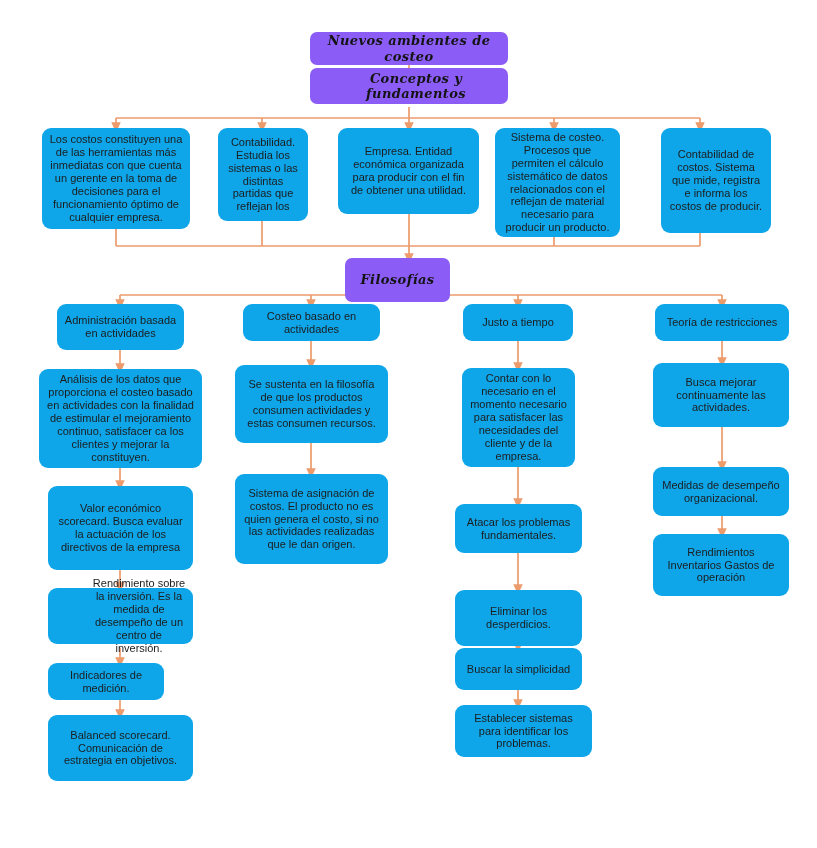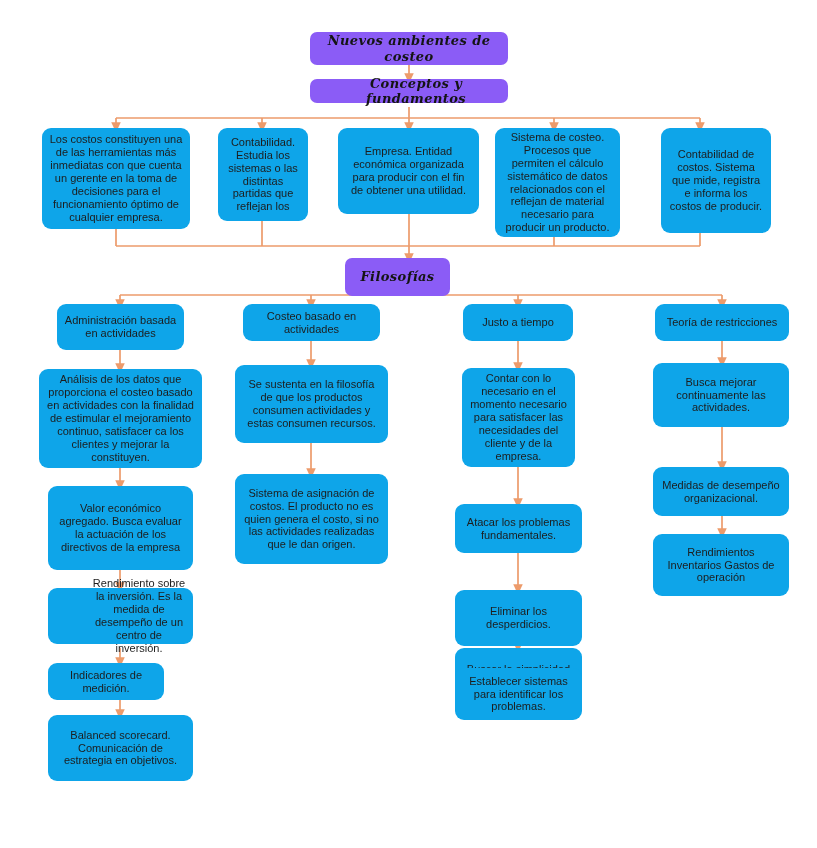--- a/index.html
+++ b/index.html
@@ -92,7 +92,7 @@
 
   <div class="node yellow" style="left:310px;top:32px;width:198px;height:33px;">Nuevos ambientes de costeo</div>
 
-  <div class="node yellow" style="left:310px;top:79px;width:198px;height:24px;padding-left:21px;">Conceptos y fundamentos</div>
+  <div class="node yellow" style="left:310px;top:68px;width:198px;height:36px;padding-left:21px;">Conceptos y fundamentos</div>
 
   <div class="node peach" style="left:42px;top:128px;width:148px;height:101px;">Los costos constituyen una de las herramientas más inmediatas con que cuenta un gerente en la toma de decisiones para el funcionamiento óptimo de cualquier empresa.</div>
   <div class="node peach" style="left:218px;top:128px;width:90px;height:93px;">Contabilidad. Estudia los sistemas o las distintas partidas que reflejan los</div>

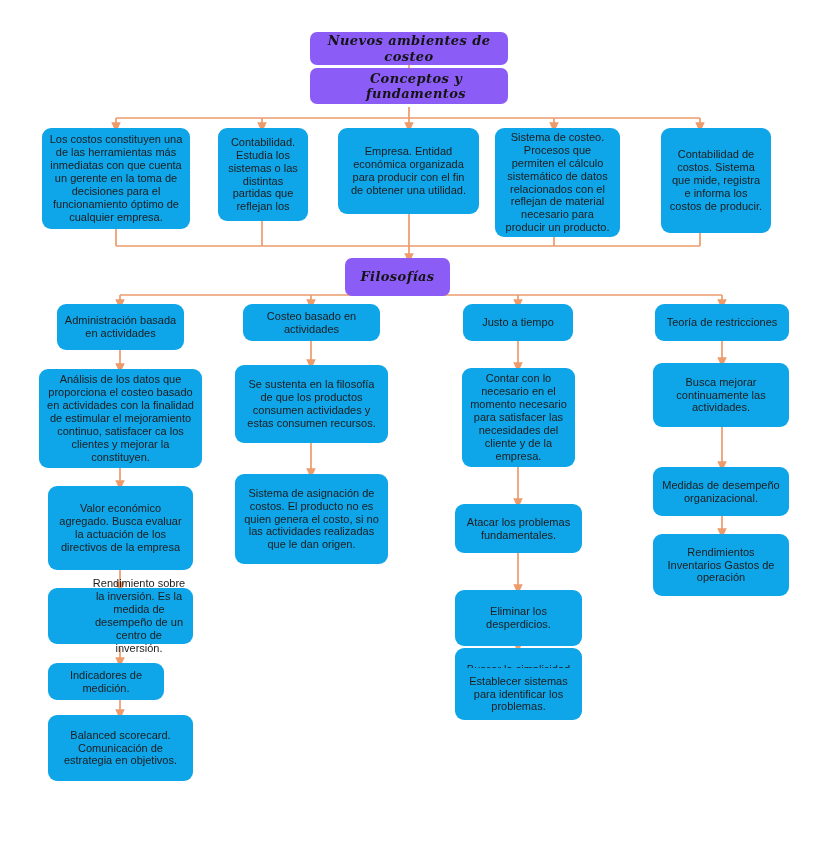--- a/index.html
+++ b/index.html
@@ -100,7 +100,7 @@
   <div class="node peach" style="left:495px;top:128px;width:125px;height:109px;">Sistema de costeo. Procesos que permiten el cálculo sistemático de datos relacionados con el reflejan de material necesario para producir un producto.</div>
   <div class="node peach" style="left:661px;top:128px;width:110px;height:105px;">Contabilidad de costos. Sistema que mide, registra e informa los costos de producir.</div>
 
-  <div class="node yellow" style="left:345px;top:258px;width:105px;height:38px;">Filosofías</div>
+  <div class="node yellow" style="left:345px;top:258px;width:105px;height:44px;">Filosofías</div>
 
   <div class="node peach" style="left:57px;top:304px;width:127px;height:46px;">Administración basada en actividades</div>
   <div class="node peach" style="left:243px;top:304px;width:137px;height:37px;">Costeo basado en actividades</div>

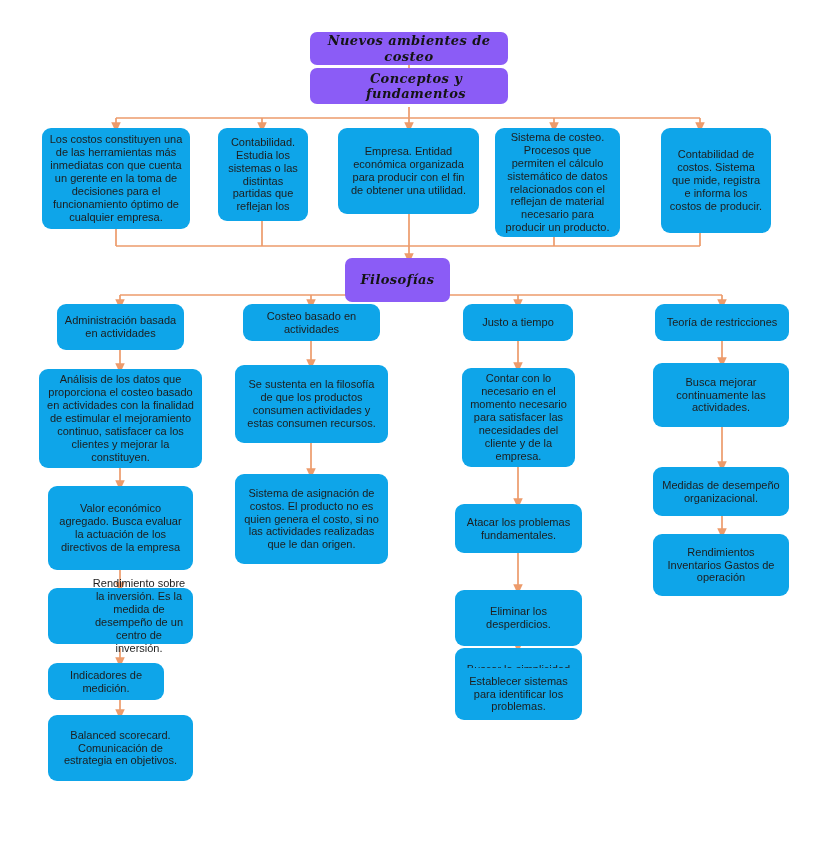--- a/index.html
+++ b/index.html
@@ -108,7 +108,7 @@
   <div class="node peach" style="left:655px;top:304px;width:134px;height:37px;">Teoría de restricciones</div>
 
   <div class="node peach" style="left:39px;top:369px;width:163px;height:99px;">Análisis de los datos que proporciona el costeo basado en actividades con la finalidad de estimular el mejoramiento continuo, satisfacer ca los clientes y mejorar la constituyen.</div>
-  <div class="node peach" style="left:48px;top:486px;width:145px;height:84px;">Valor económico agregado. Busca evaluar la actuación de los directivos de la empresa</div>
+  <div class="node peach" style="left:48px;top:486px;width:145px;height:84px;">Valor económico scorecard. Busca evaluar la actuación de los directivos de la empresa</div>
   <div class="node peach" style="left:48px;top:588px;width:145px;height:56px;padding-left:44px;">Rendimiento sobre la inversión. Es la medida de desempeño de un centro de inversión.</div>
   <div class="node peach" style="left:48px;top:663px;width:116px;height:37px;">Indicadores de medición.</div>
   <div class="node peach" style="left:48px;top:715px;width:145px;height:66px;">Balanced scorecard. Comunicación de estrategia en objetivos.</div>

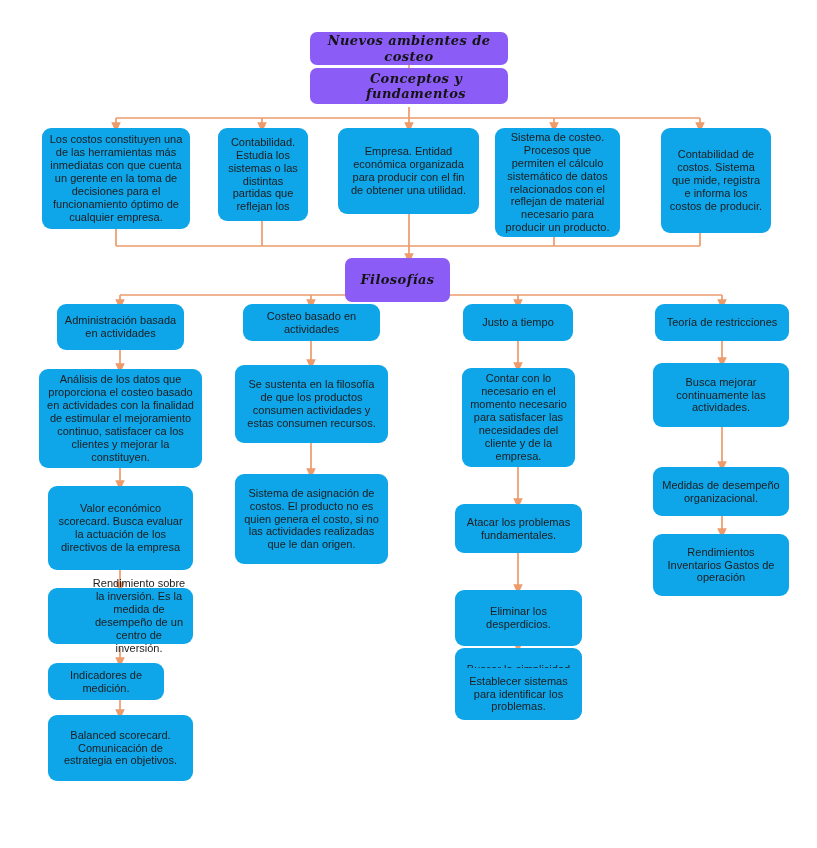--- a/index.html
+++ b/index.html
@@ -120,7 +120,7 @@
   <div class="node peach" style="left:455px;top:504px;width:127px;height:49px;">Atacar los problemas fundamentales.</div>
   <div class="node peach" style="left:455px;top:590px;width:127px;height:56px;">Eliminar los desperdicios.</div>
   <div class="node peach" style="left:455px;top:648px;width:127px;height:42px;">Buscar la simplicidad</div>
-  <div class="node peach" style="left:455px;top:668px;width:127px;height:52px;">Establecer sistemas para identificar los problemas.</div>
+  <div class="node peach" style="left:455px;top:705px;width:137px;height:52px;">Establecer sistemas para identificar los problemas.</div>
 
   <div class="node peach" style="left:653px;top:363px;width:136px;height:64px;">Busca mejorar continuamente las actividades.</div>
   <div class="node peach" style="left:653px;top:467px;width:136px;height:49px;">Medidas de desempeño organizacional.</div>

